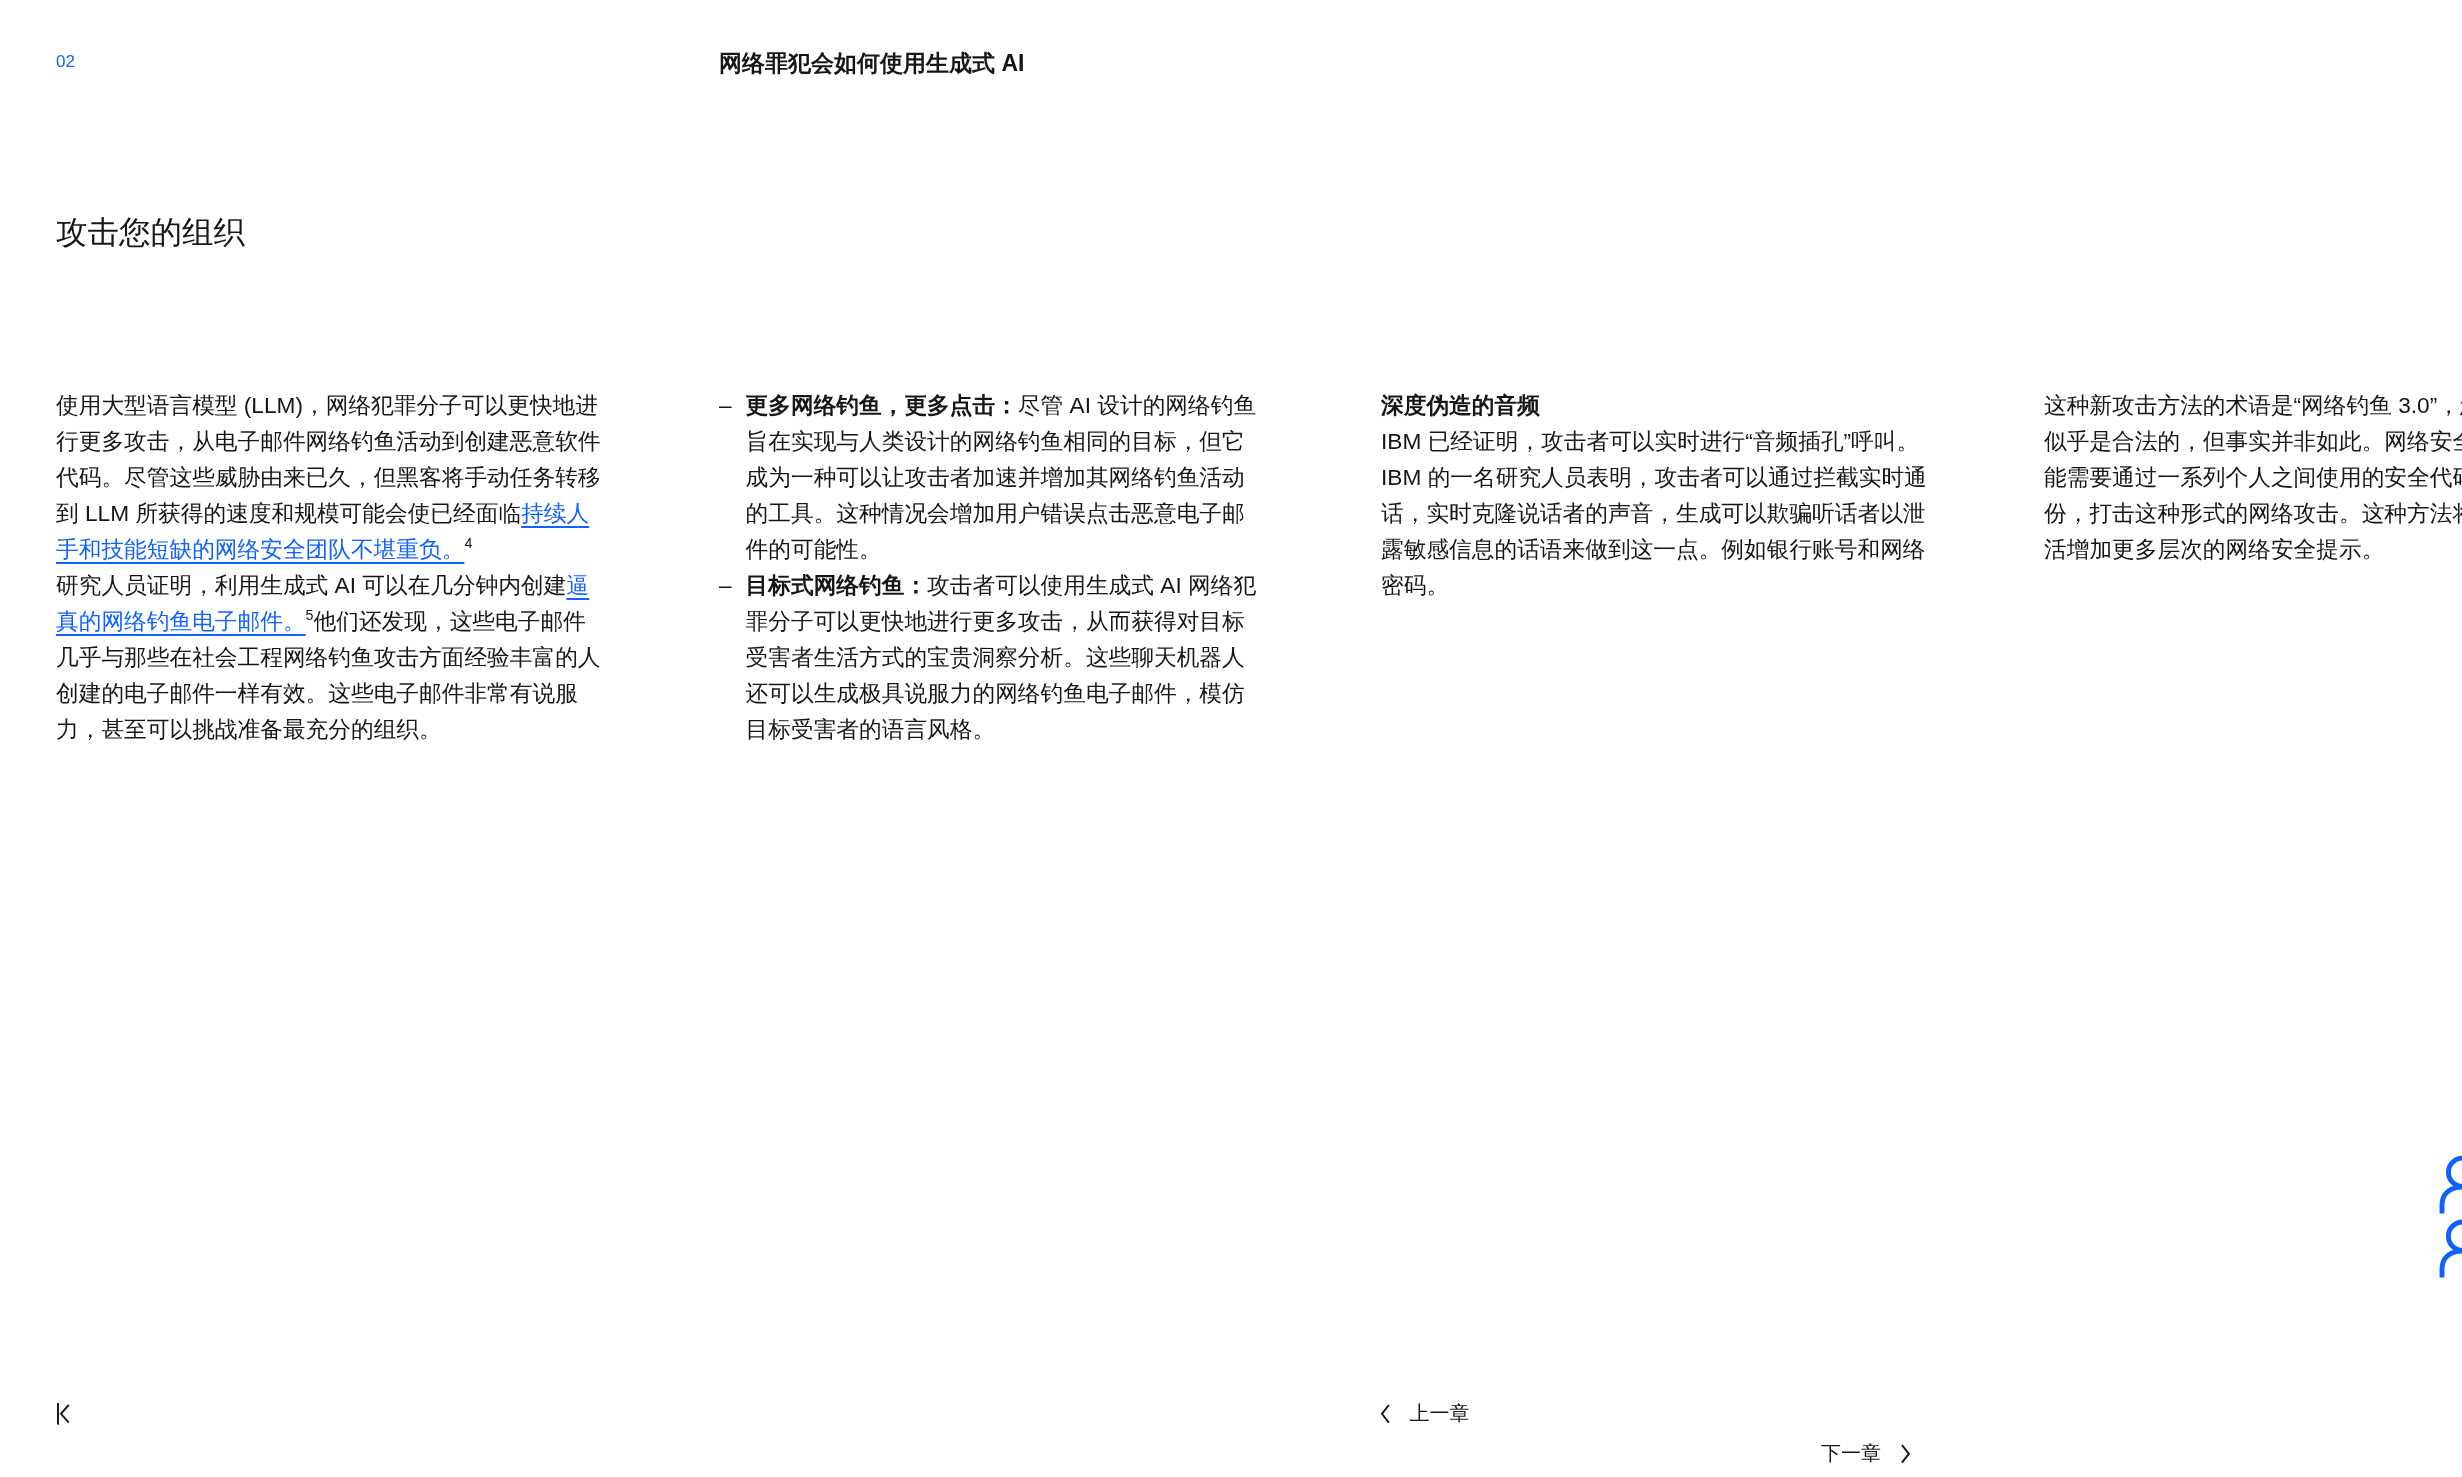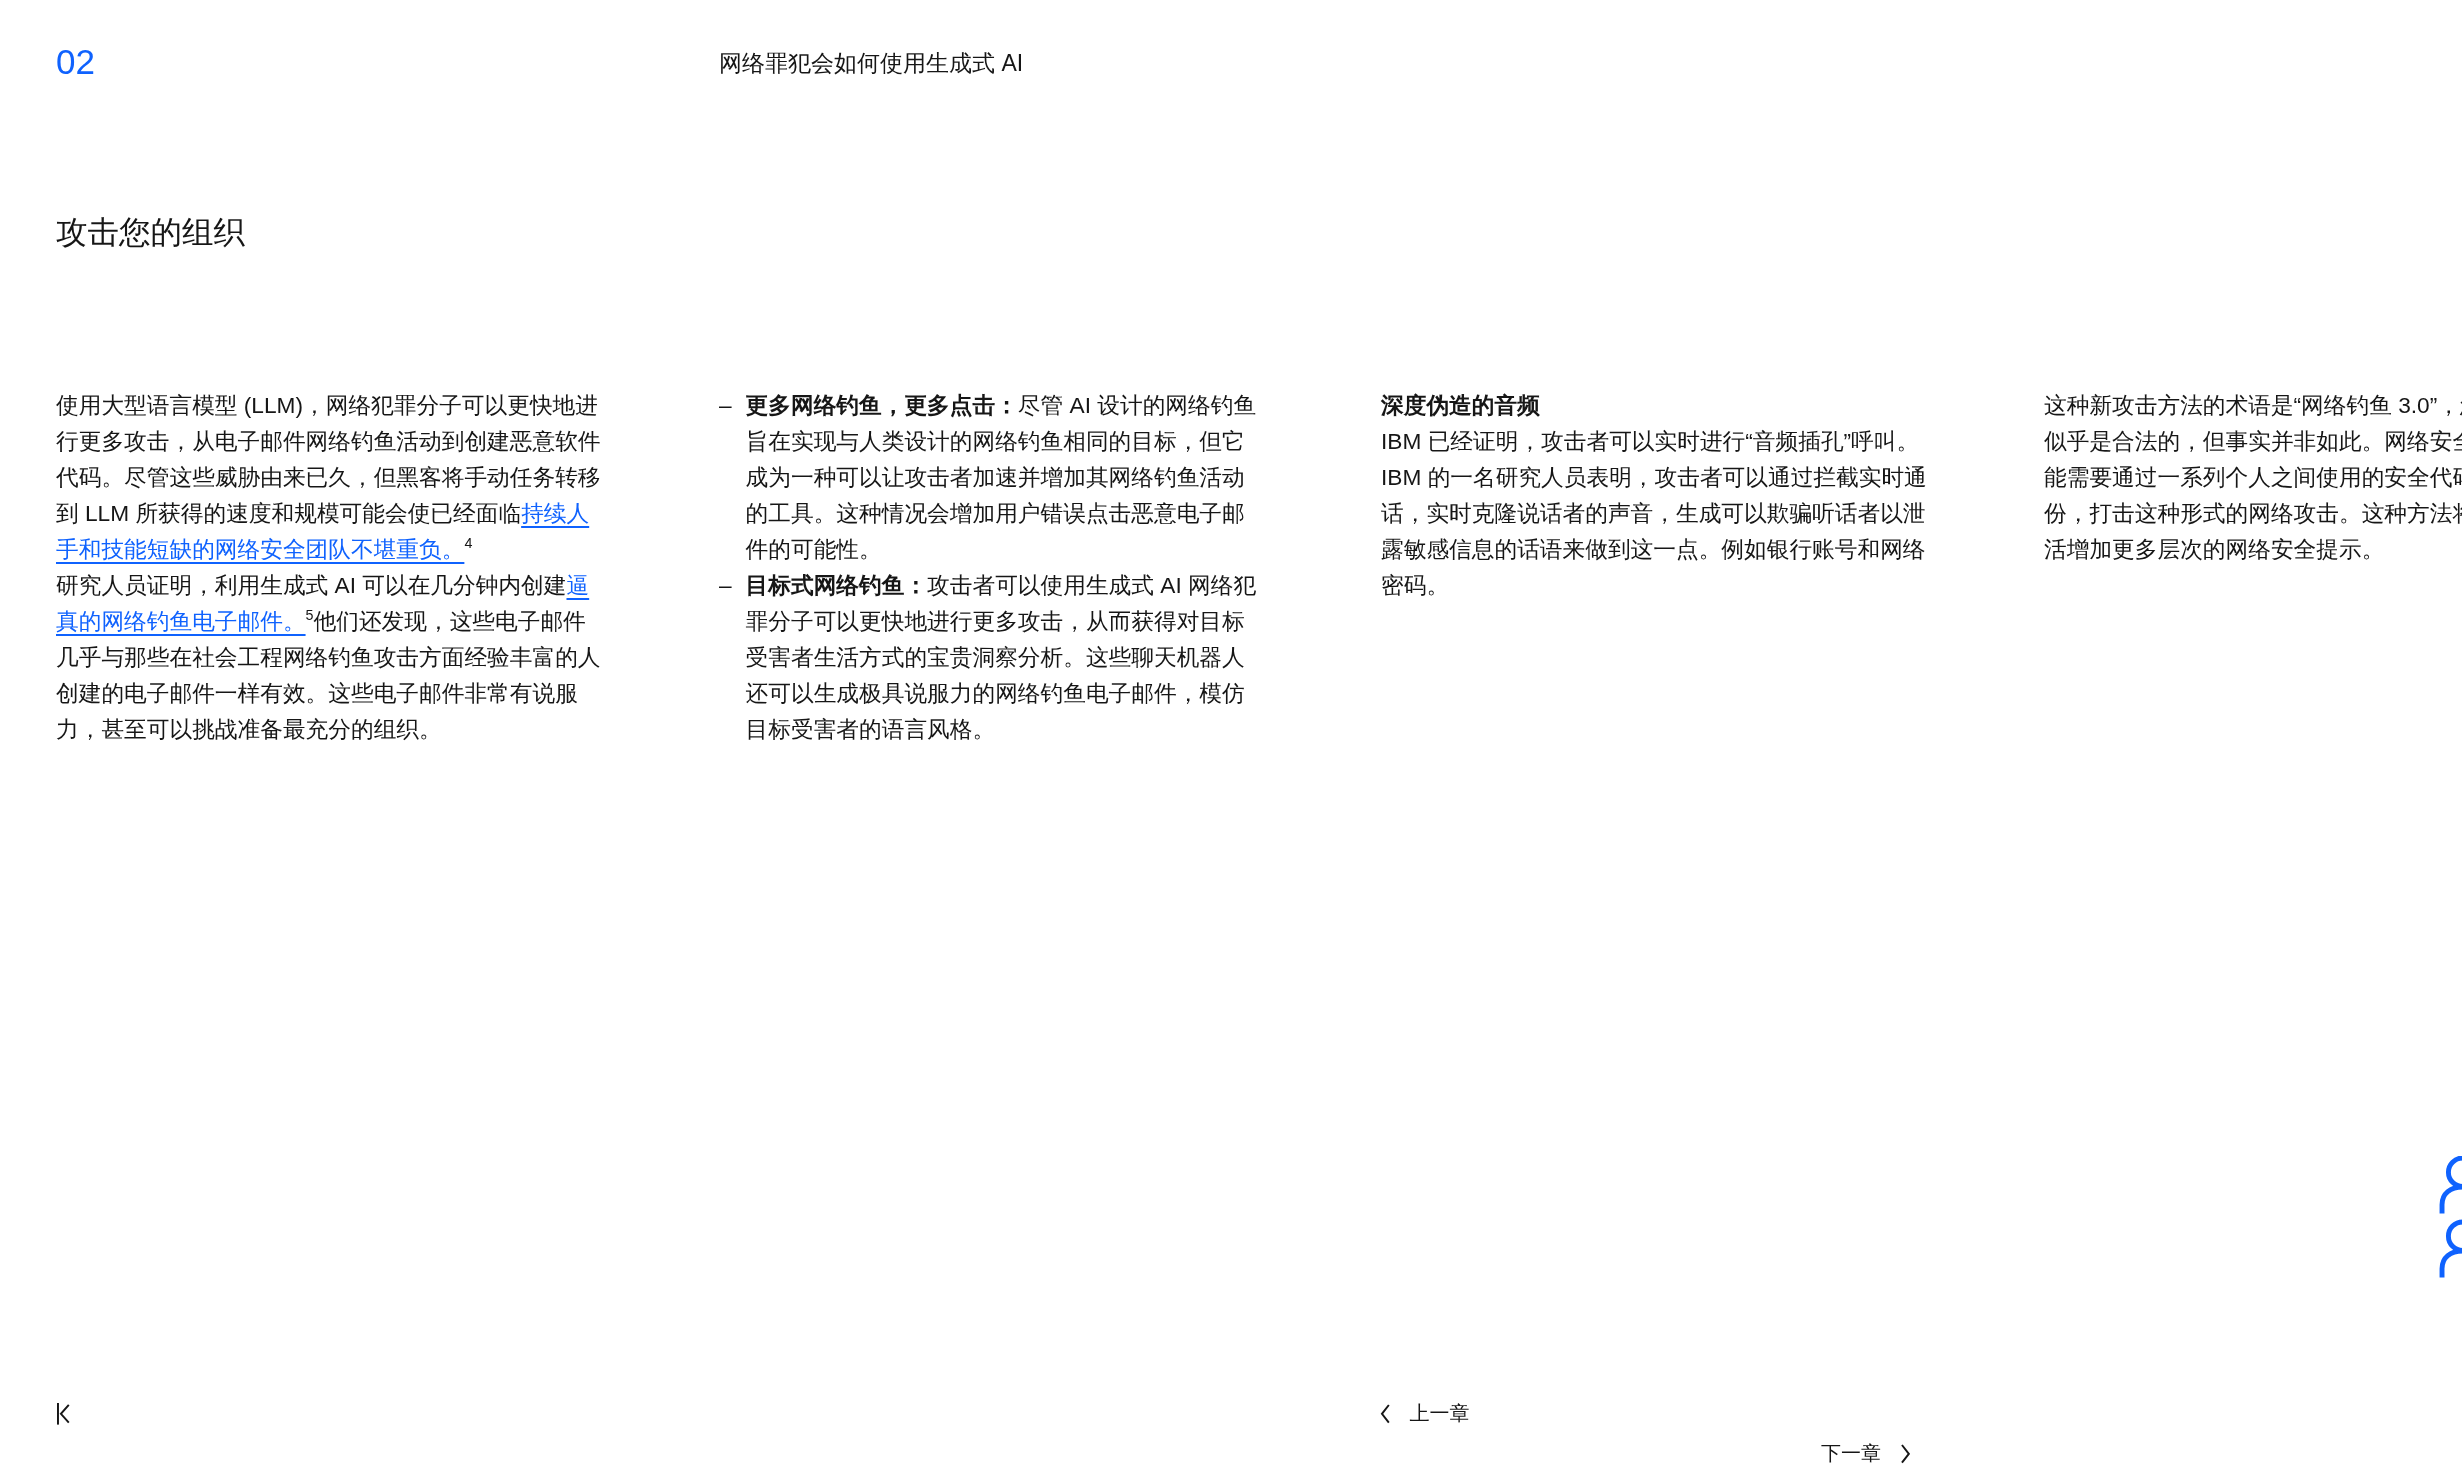--- a/index.html
+++ b/index.html
@@ -16,7 +16,7 @@
   }
   .page-tag{
     position:absolute;left:56px;top:47px;
-    font-size:35px;line-height:29.5px;color:var(--accent);
+    font-size:17px;line-height:29.5px;color:var(--accent);
   }
   .doc-title{
     position:absolute;left:719px;top:50px;

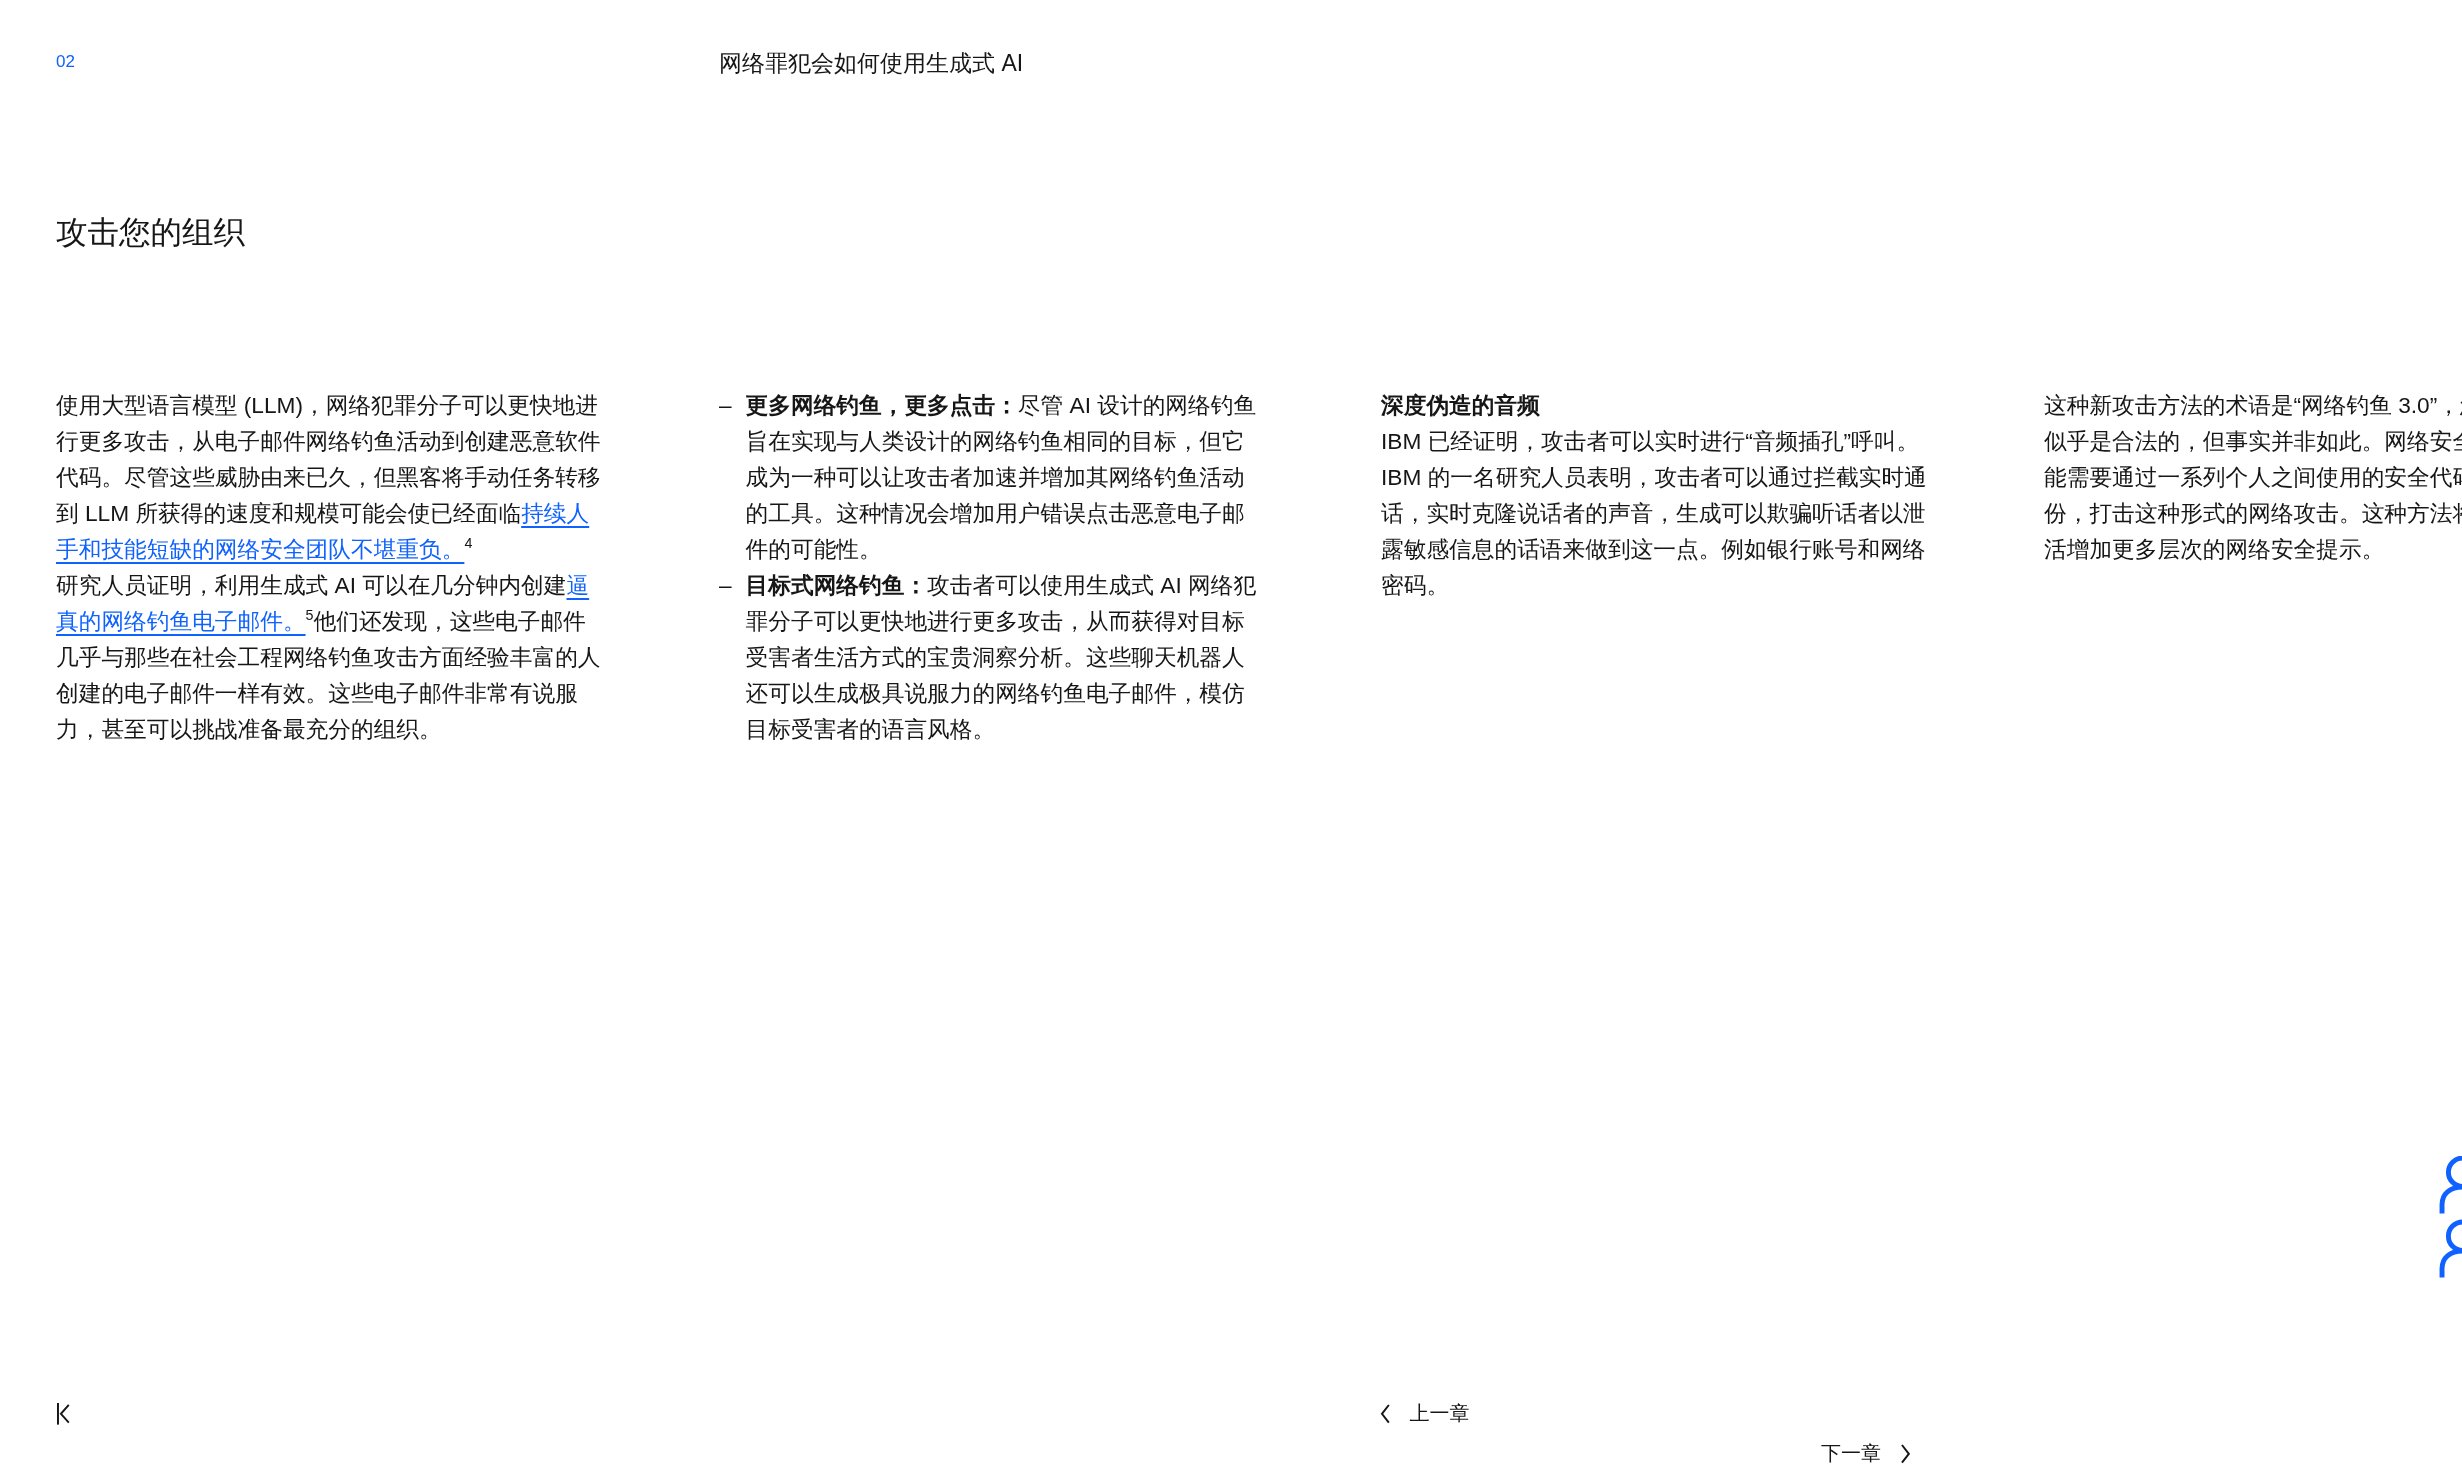--- a/index.html
+++ b/index.html
@@ -20,7 +20,7 @@
   }
   .doc-title{
     position:absolute;left:719px;top:50px;
-    font-size:23px;line-height:27.6px;color:var(--ink);
+    font-size:23px;line-height:27.6px;color:var(--ink);font-weight:bold;
   }
   .section-title{
     position:absolute;left:56px;top:193px;

